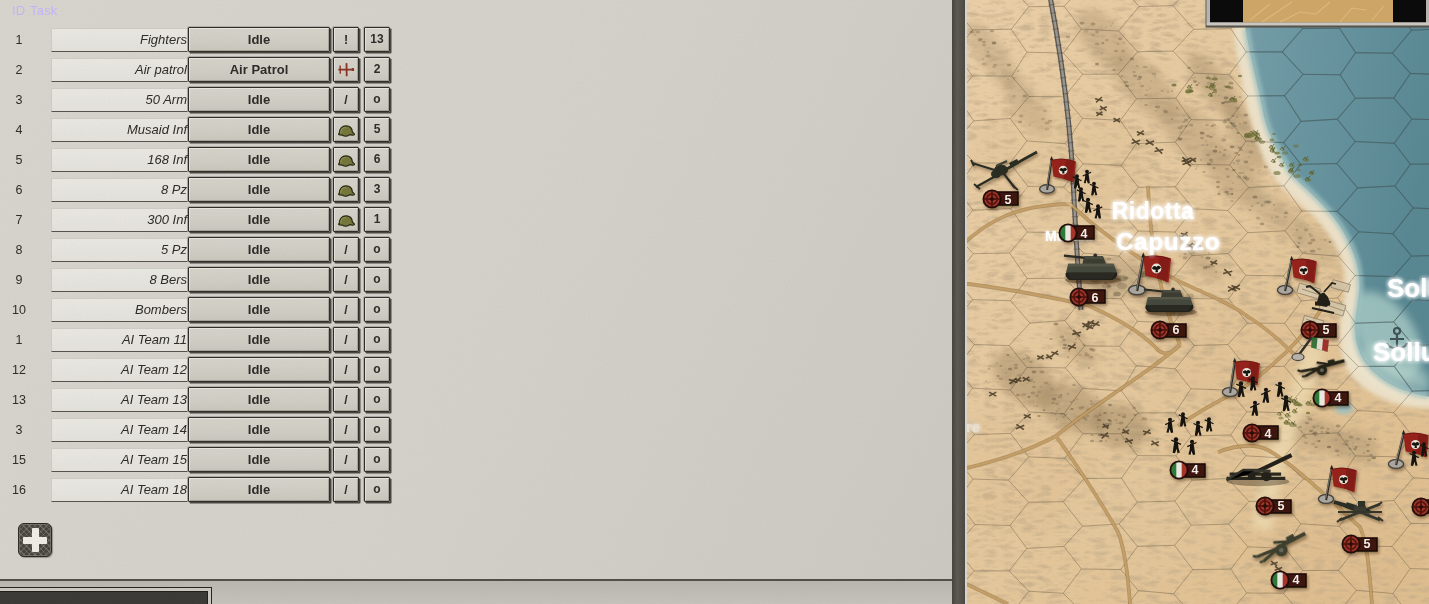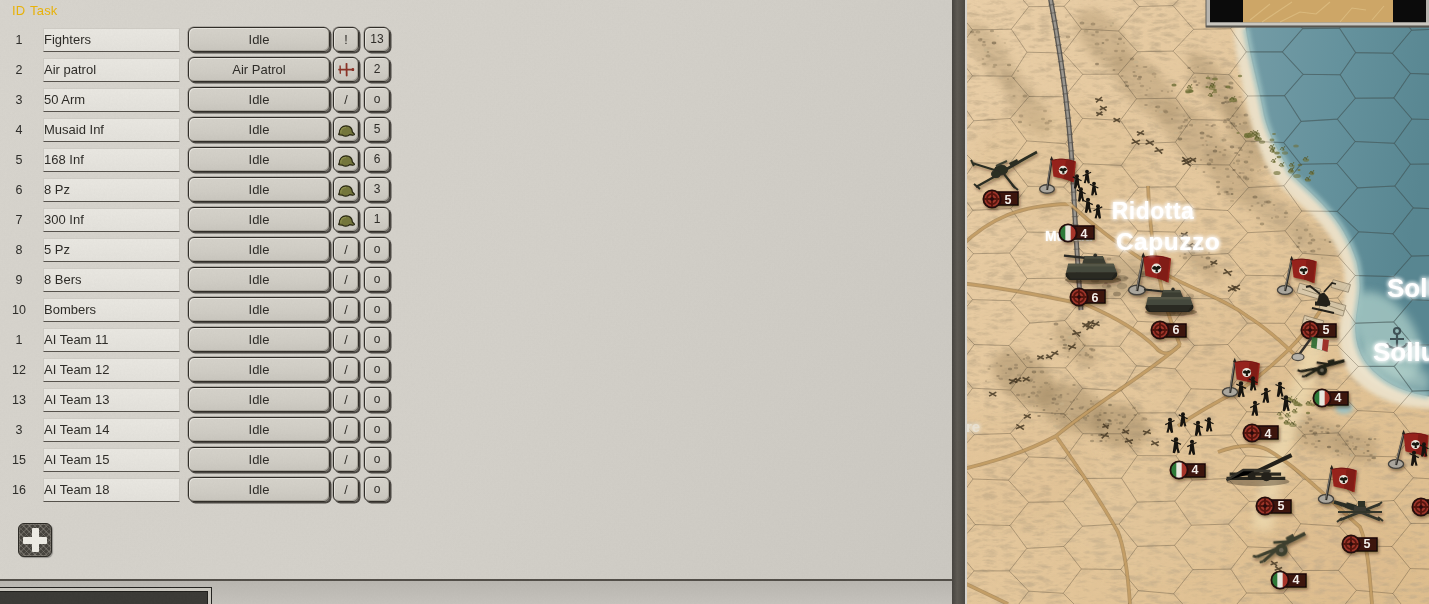--- a/index.html
+++ b/index.html
@@ -10,7 +10,7 @@
 #bline { left:0; top:579px; width:952px; height:2px; background:#514d47; }
 #bstrip { left:0; top:581px; width:952px; height:23px; background:linear-gradient(180deg,#bab7b1,#c6c3bd); }
 #bframe { left:-8px; top:588px; width:219px; height:24px; background:#3a3935; border:3px solid #cbc8c0; box-shadow:0 0 0 1px #23221f, inset 0 0 0 1px #1e1d1a; }
-.hdr { position:absolute; top:3px; font-size:13px; color:#eab308; letter-spacing:0.2px; }
+.hdr { position:absolute; top:3px; font-size:13px; color:#c4b5fd; letter-spacing:0.2px; }
 .row { position:absolute; left:0; width:400px; height:30px; }
 .rid { position:absolute; left:0; top:6px; width:38px; text-align:center; font-size:12.5px; color:#2c2b28; }
 .nf { position:absolute; left:43px; top:1px; width:137px; height:24px; background:linear-gradient(180deg,#eae8e2,#e4e2dc); border:1px solid #cfccc5; border-bottom:1.5px solid #54504a; text-align:left; font-size:13px; color:#2c2a26; line-height:22px; }

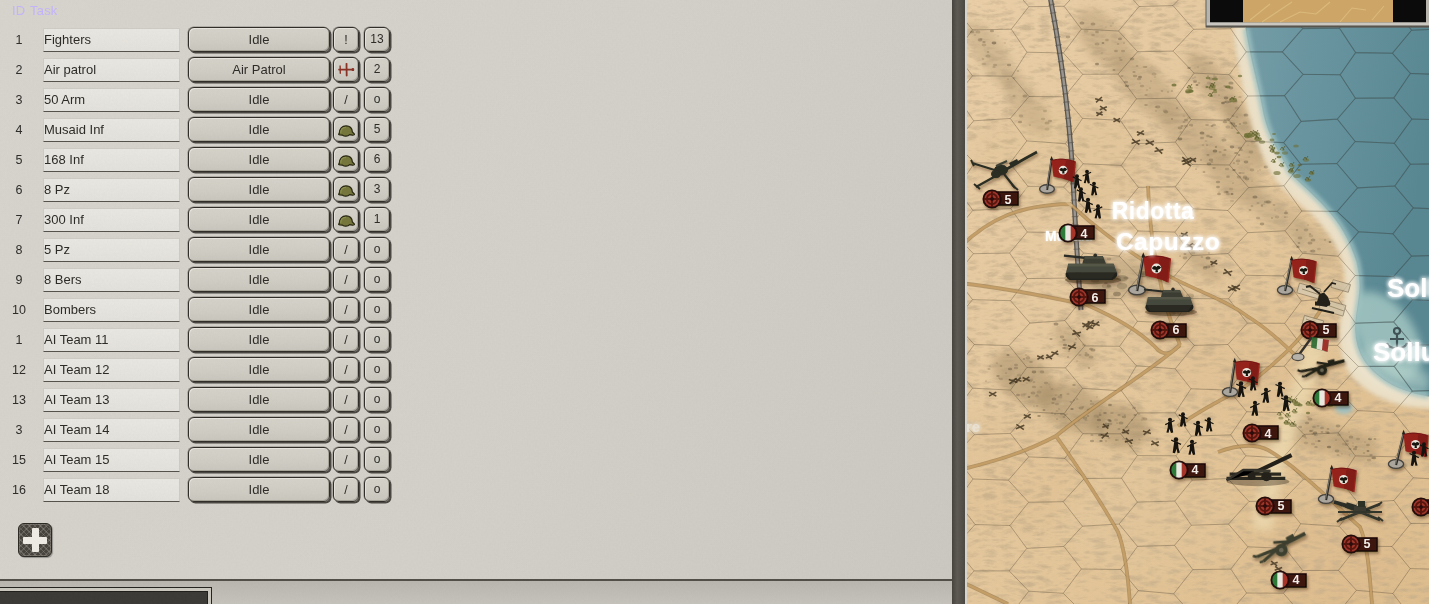--- a/index.html
+++ b/index.html
@@ -13,7 +13,7 @@
 .hdr { position:absolute; top:3px; font-size:13px; color:#c4b5fd; letter-spacing:0.2px; }
 .row { position:absolute; left:0; width:400px; height:30px; }
 .rid { position:absolute; left:0; top:6px; width:38px; text-align:center; font-size:12.5px; color:#2c2b28; }
-.nf { position:absolute; left:43px; top:1px; width:137px; height:24px; background:linear-gradient(180deg,#eae8e2,#e4e2dc); border:1px solid #cfccc5; border-bottom:1.5px solid #54504a; text-align:left; font-size:13px; color:#2c2a26; line-height:22px; }
+.nf { position:absolute; left:51px; top:1px; width:137px; height:24px; background:linear-gradient(180deg,#eae8e2,#e4e2dc); border:1px solid #cfccc5; border-bottom:1.5px solid #54504a; text-align:right; font-size:13px; color:#2c2a26; line-height:22px;font-style:italic; }
 .btn { position:absolute; top:0; height:25px; background:linear-gradient(180deg,#d6d3cb 0%,#d0cdc5 60%,#c9c6be 100%); border:1.5px solid #2f2c27; box-shadow:inset 1px 1px 0 rgba(246,244,238,.55), inset -1px -1px 0 rgba(120,115,105,.45), 1.5px 1.5px 0 rgba(48,45,40,.85), -0.5px -0.5px 0 rgba(48,45,40,.45); text-align:center; font-size:13px; color:#2c2a26; line-height:23px; border-radius:6px; }
 .task { left:188px; width:142px; }
 .ico { left:333px; width:26px; }

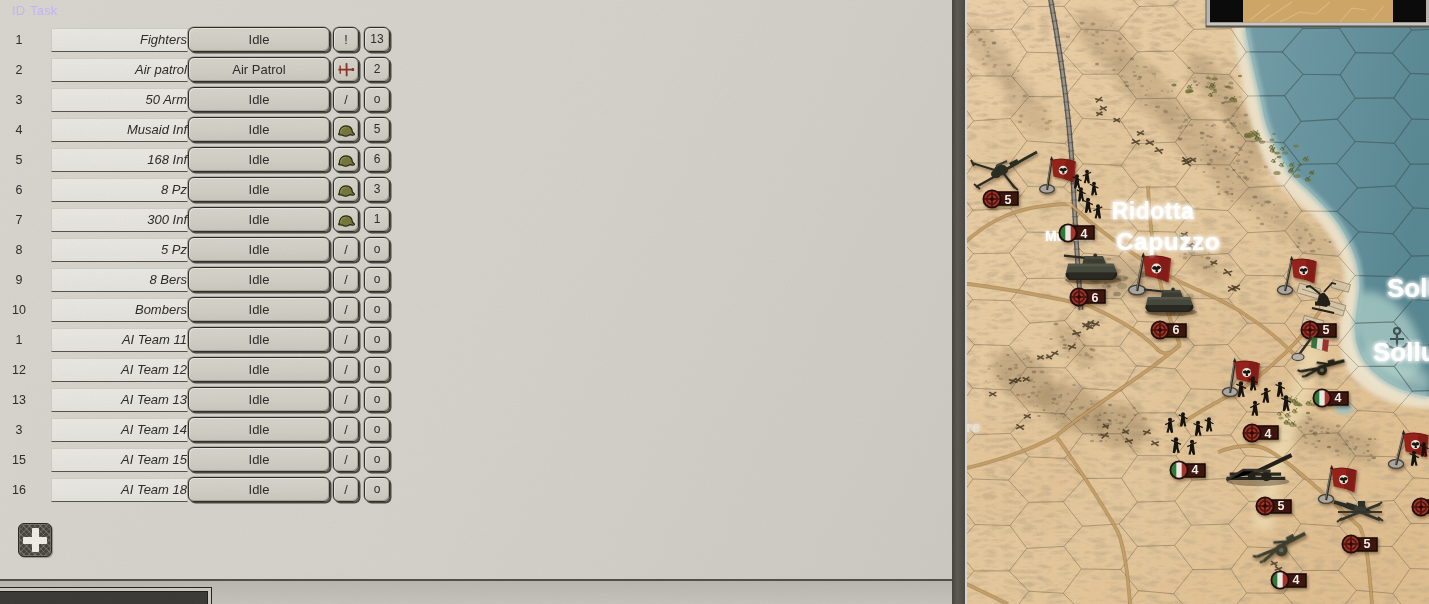--- a/index.html
+++ b/index.html
@@ -14,7 +14,7 @@
 .row { position:absolute; left:0; width:400px; height:30px; }
 .rid { position:absolute; left:0; top:6px; width:38px; text-align:center; font-size:12.5px; color:#2c2b28; }
 .nf { position:absolute; left:51px; top:1px; width:137px; height:24px; background:linear-gradient(180deg,#eae8e2,#e4e2dc); border:1px solid #cfccc5; border-bottom:1.5px solid #54504a; text-align:right; font-size:13px; color:#2c2a26; line-height:22px;font-style:italic; }
-.btn { position:absolute; top:0; height:25px; background:linear-gradient(180deg,#d6d3cb 0%,#d0cdc5 60%,#c9c6be 100%); border:1.5px solid #2f2c27; box-shadow:inset 1px 1px 0 rgba(246,244,238,.55), inset -1px -1px 0 rgba(120,115,105,.45), 1.5px 1.5px 0 rgba(48,45,40,.85), -0.5px -0.5px 0 rgba(48,45,40,.45); text-align:center; font-size:13px; color:#2c2a26; line-height:23px; border-radius:6px; }
+.btn { position:absolute; top:0; height:25px; background:linear-gradient(180deg,#d6d3cb 0%,#d0cdc5 60%,#c9c6be 100%); border:1.5px solid #2f2c27; box-shadow:inset 1px 1px 0 rgba(246,244,238,.55), inset -1px -1px 0 rgba(120,115,105,.45), 1.5px 1.5px 0 rgba(48,45,40,.85), -0.5px -0.5px 0 rgba(48,45,40,.45); text-align:center; font-size:13px; color:#2c2a26; line-height:23px; border-radius:1px;font-weight:bold; }
 .task { left:188px; width:142px; }
 .ico { left:333px; width:26px; }
 .cnt { left:364px; width:26px; font-size:12px; }

